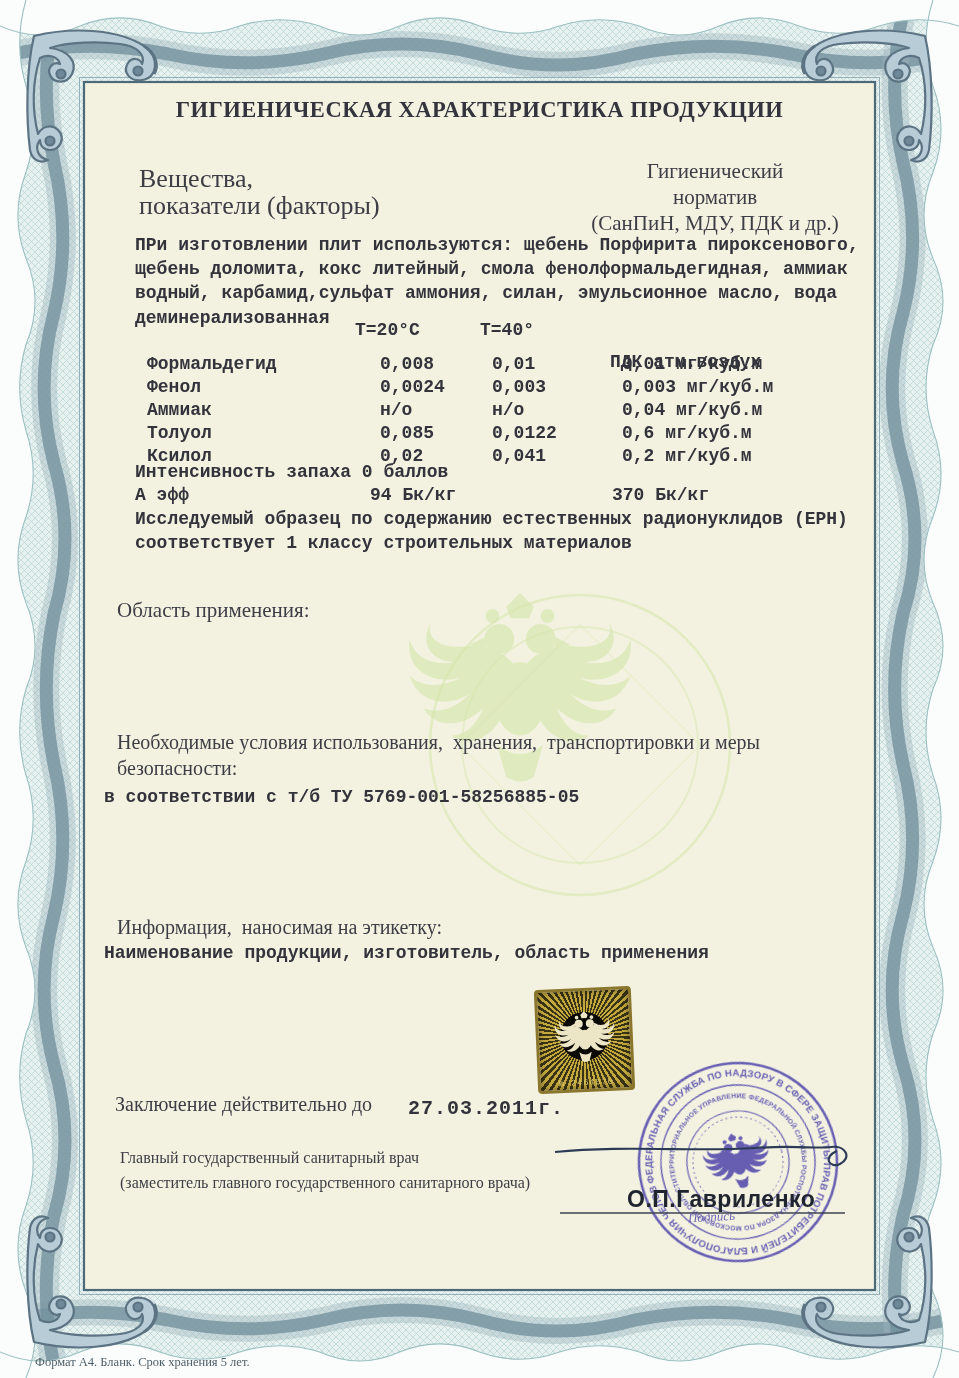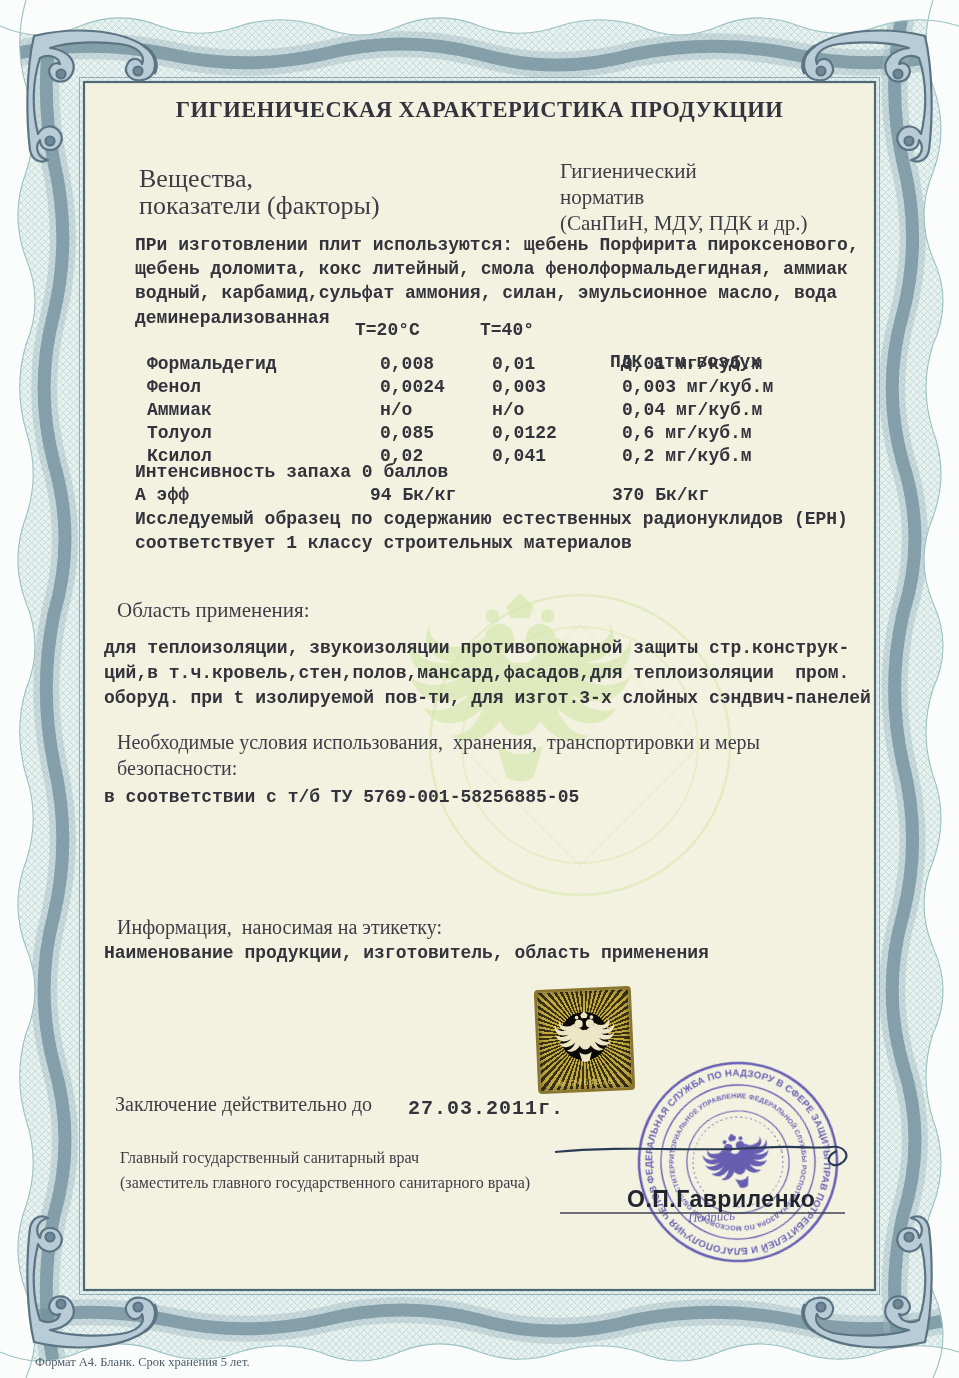--- a/index.html
+++ b/index.html
@@ -12,7 +12,7 @@
   .title{left:0;top:97px;width:959px;text-align:center;font-size:22.5px;font-weight:700;
          letter-spacing:.5px;color:#34343e;}
   .colL{left:102px;top:165px;font-size:26px;line-height:27px;margin-left:37px;}
-  .colR{left:560px;top:158px;width:310px;font-size:21px;line-height:26px;}
+  .colR{left:560px;top:158px;width:310px;text-align:center;font-size:21px;line-height:26px;}
   .intro{left:135px;top:233px;font-size:18px;line-height:24.2px;}
   .thead,.trows,.odor,.aeff,.note{font-size:18px;}
   .thead{left:135px;top:320px;width:760px;height:22px;}

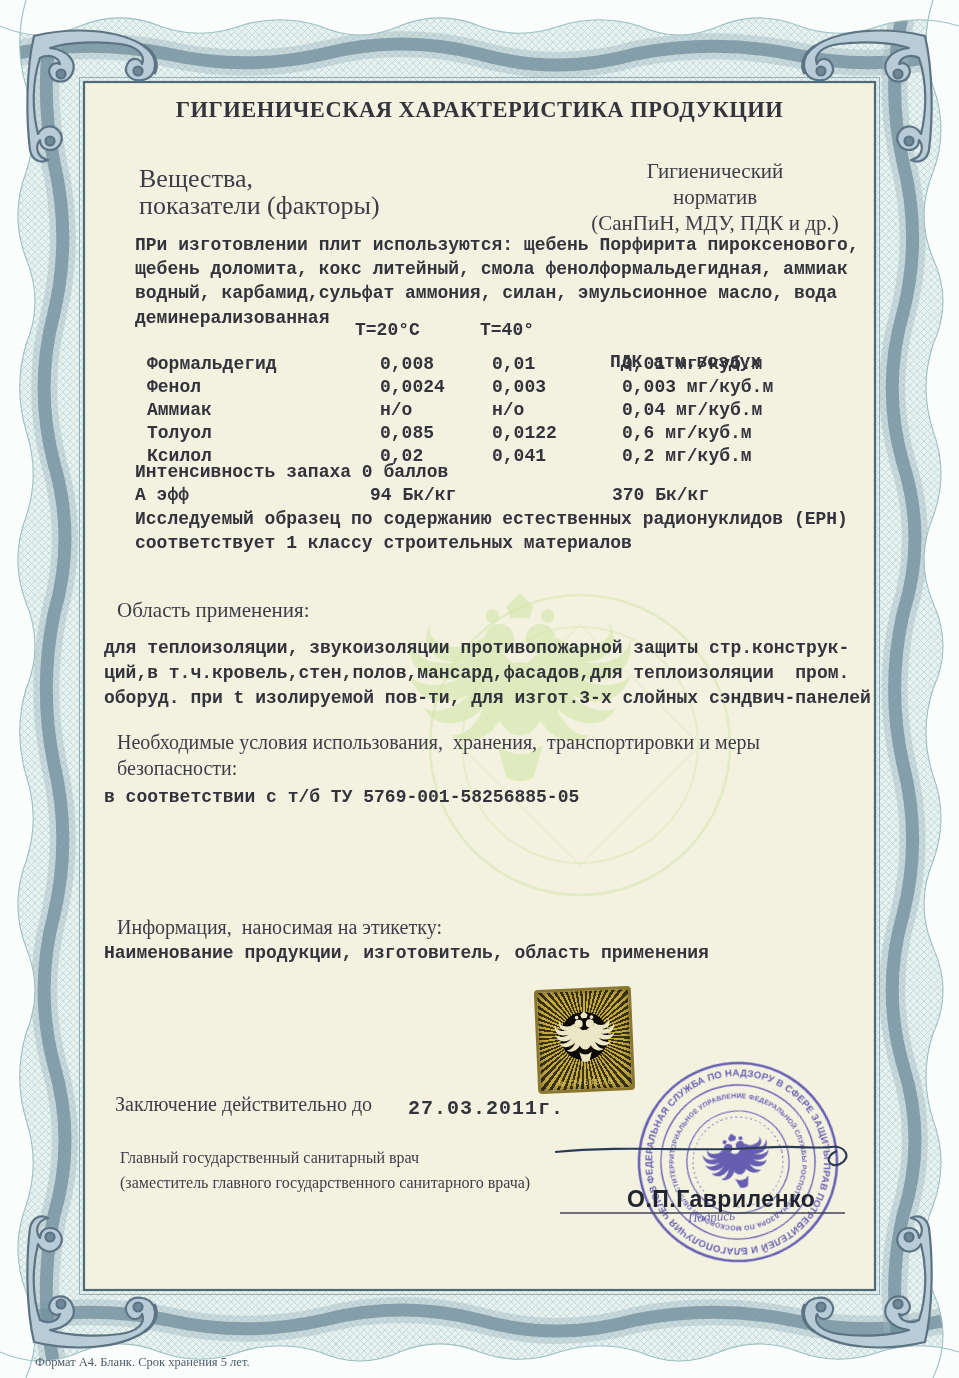--- a/index.html
+++ b/index.html
@@ -199,9 +199,6 @@
 соответствует 1 классу строительных материалов</div>
 
   <div class="abs h-app serif">Область применения:</div>
-  <div class="abs t-app mono pre">для теплоизоляции, звукоизоляции противопожарной защиты стр.конструк-
-ций,в т.ч.кровель,стен,полов,мансард,фасадов,для теплоизоляции  пром.
-оборуд. при t изолируемой пов-ти, для изгот.3-х слойных сэндвич-панелей</div>
 
   <div class="abs h-cond serif pre">Необходимые условия использования,  хранения,  транспортировки и меры
 безопасности:</div>

